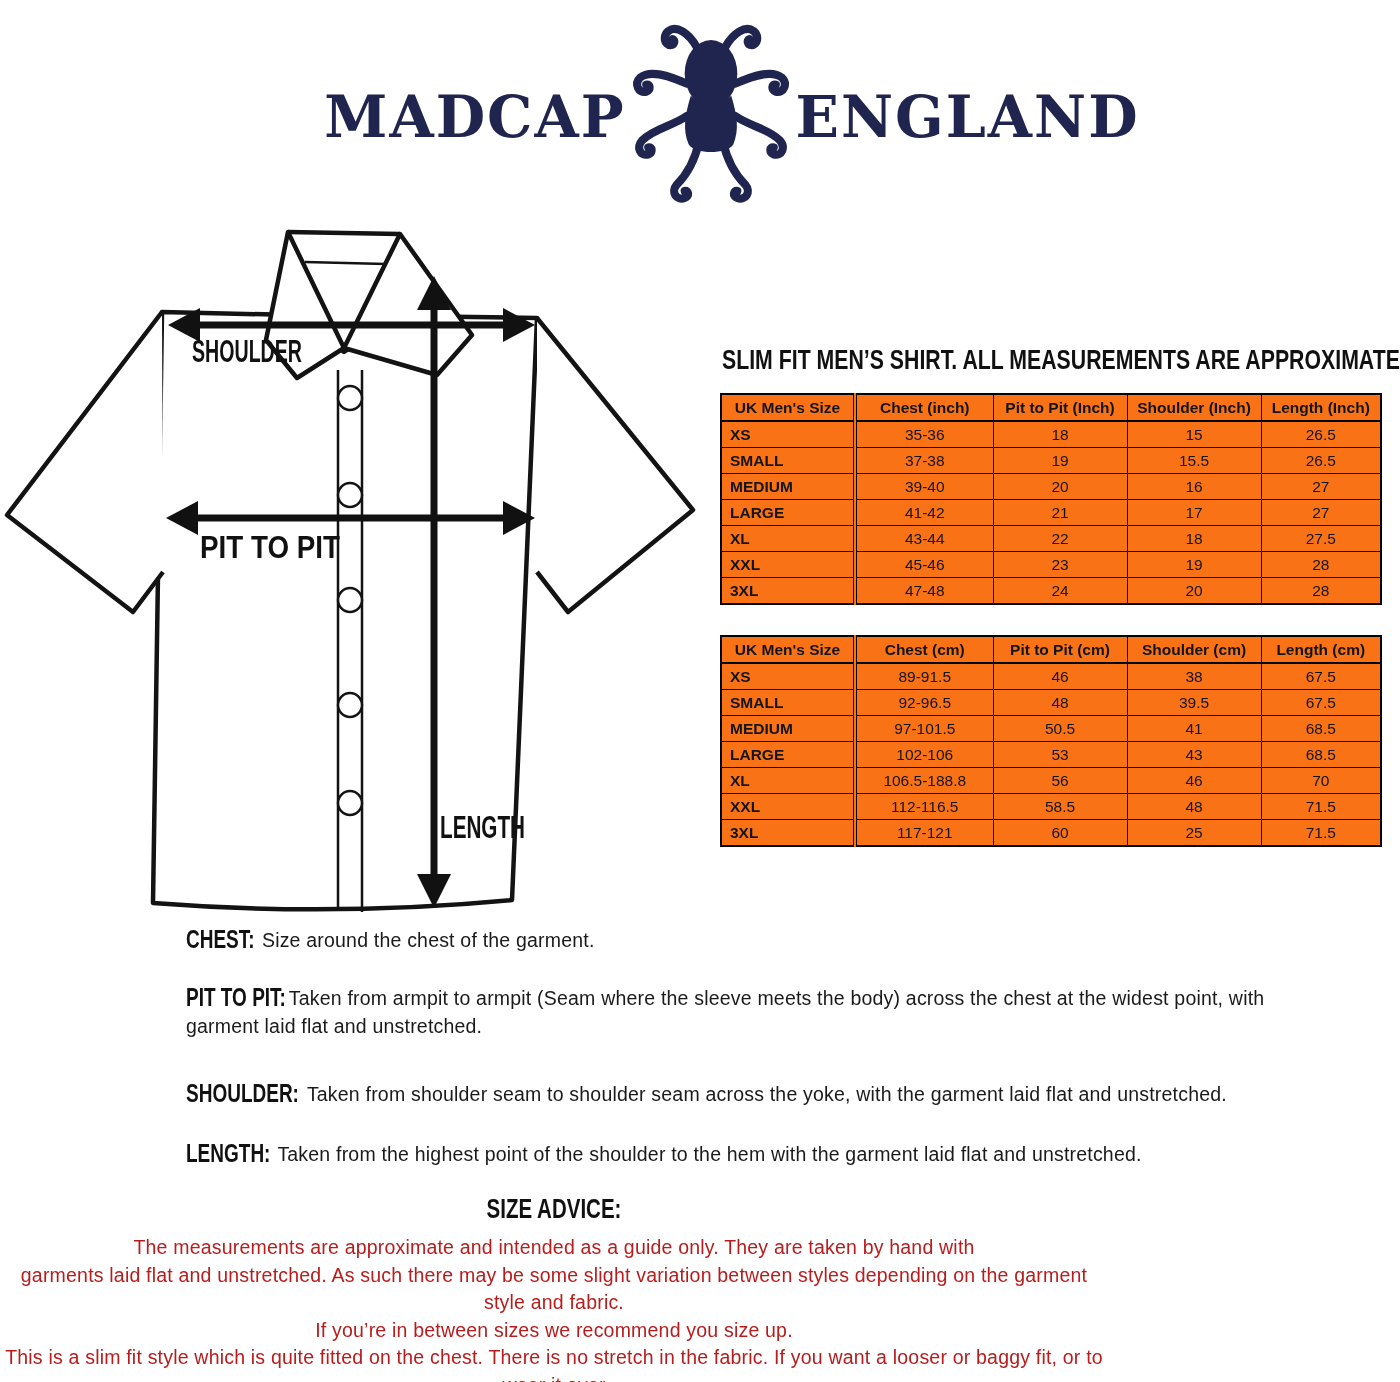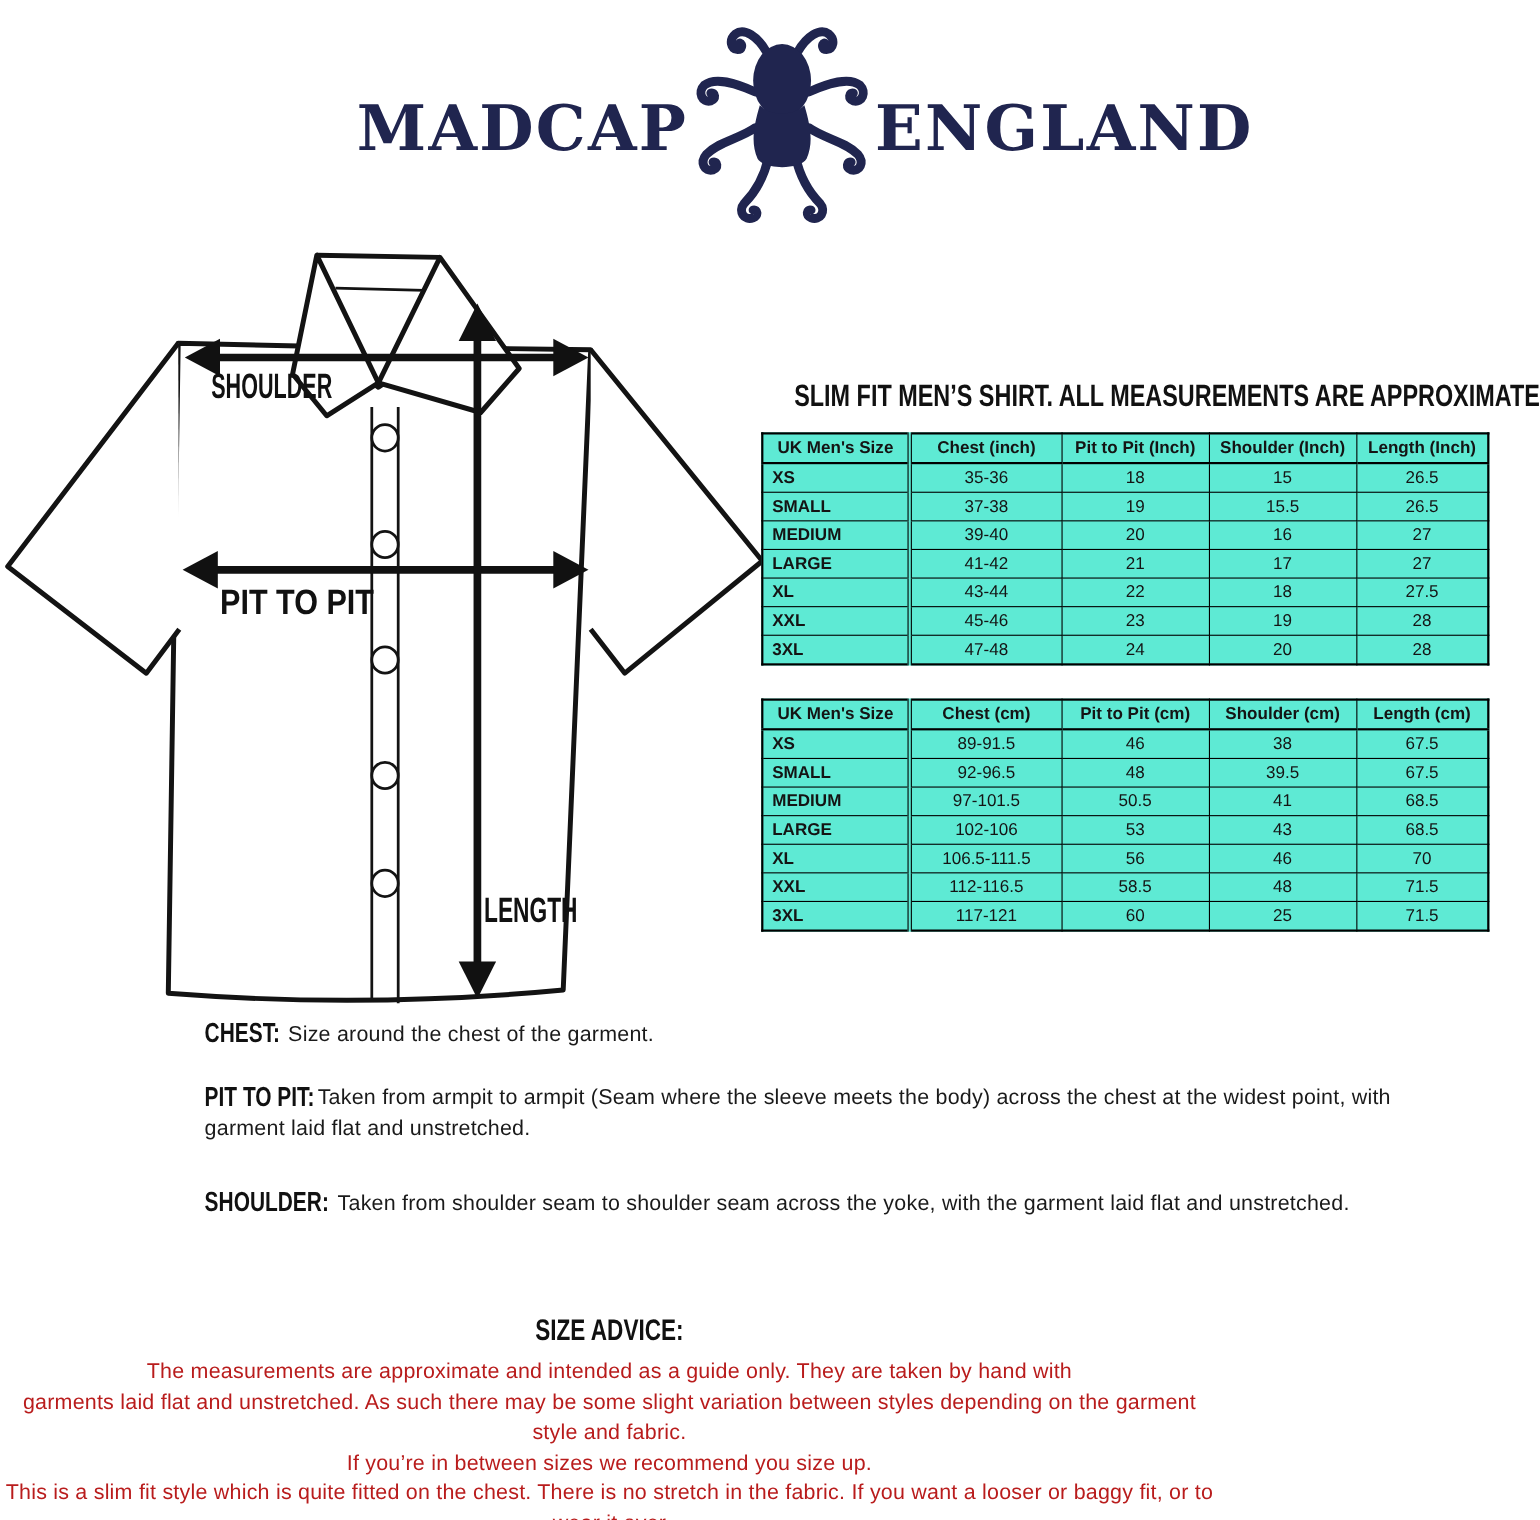--- a/index.html
+++ b/index.html
@@ -23,7 +23,7 @@
   .chart-title { position:absolute; left:722px; top:344px; font-size:28px; }
 
   
-  .size-table { position:absolute; left:692px; border-collapse:collapse; background:#5eead4; border:2.5px solid #000; table-layout:fixed; width:660px; }
+  .size-table { position:absolute; left:720px; border-collapse:collapse; background:#f97316; border:2.5px solid #000; table-layout:fixed; width:660px; }
   .size-table.inches { top:393px; }
   .size-table.cm { top:635px; }
   .size-table th, .size-table td { border:1.6px solid #000; height:25px; padding:0 8px; font-size:15.5px; overflow:hidden; white-space:nowrap; }

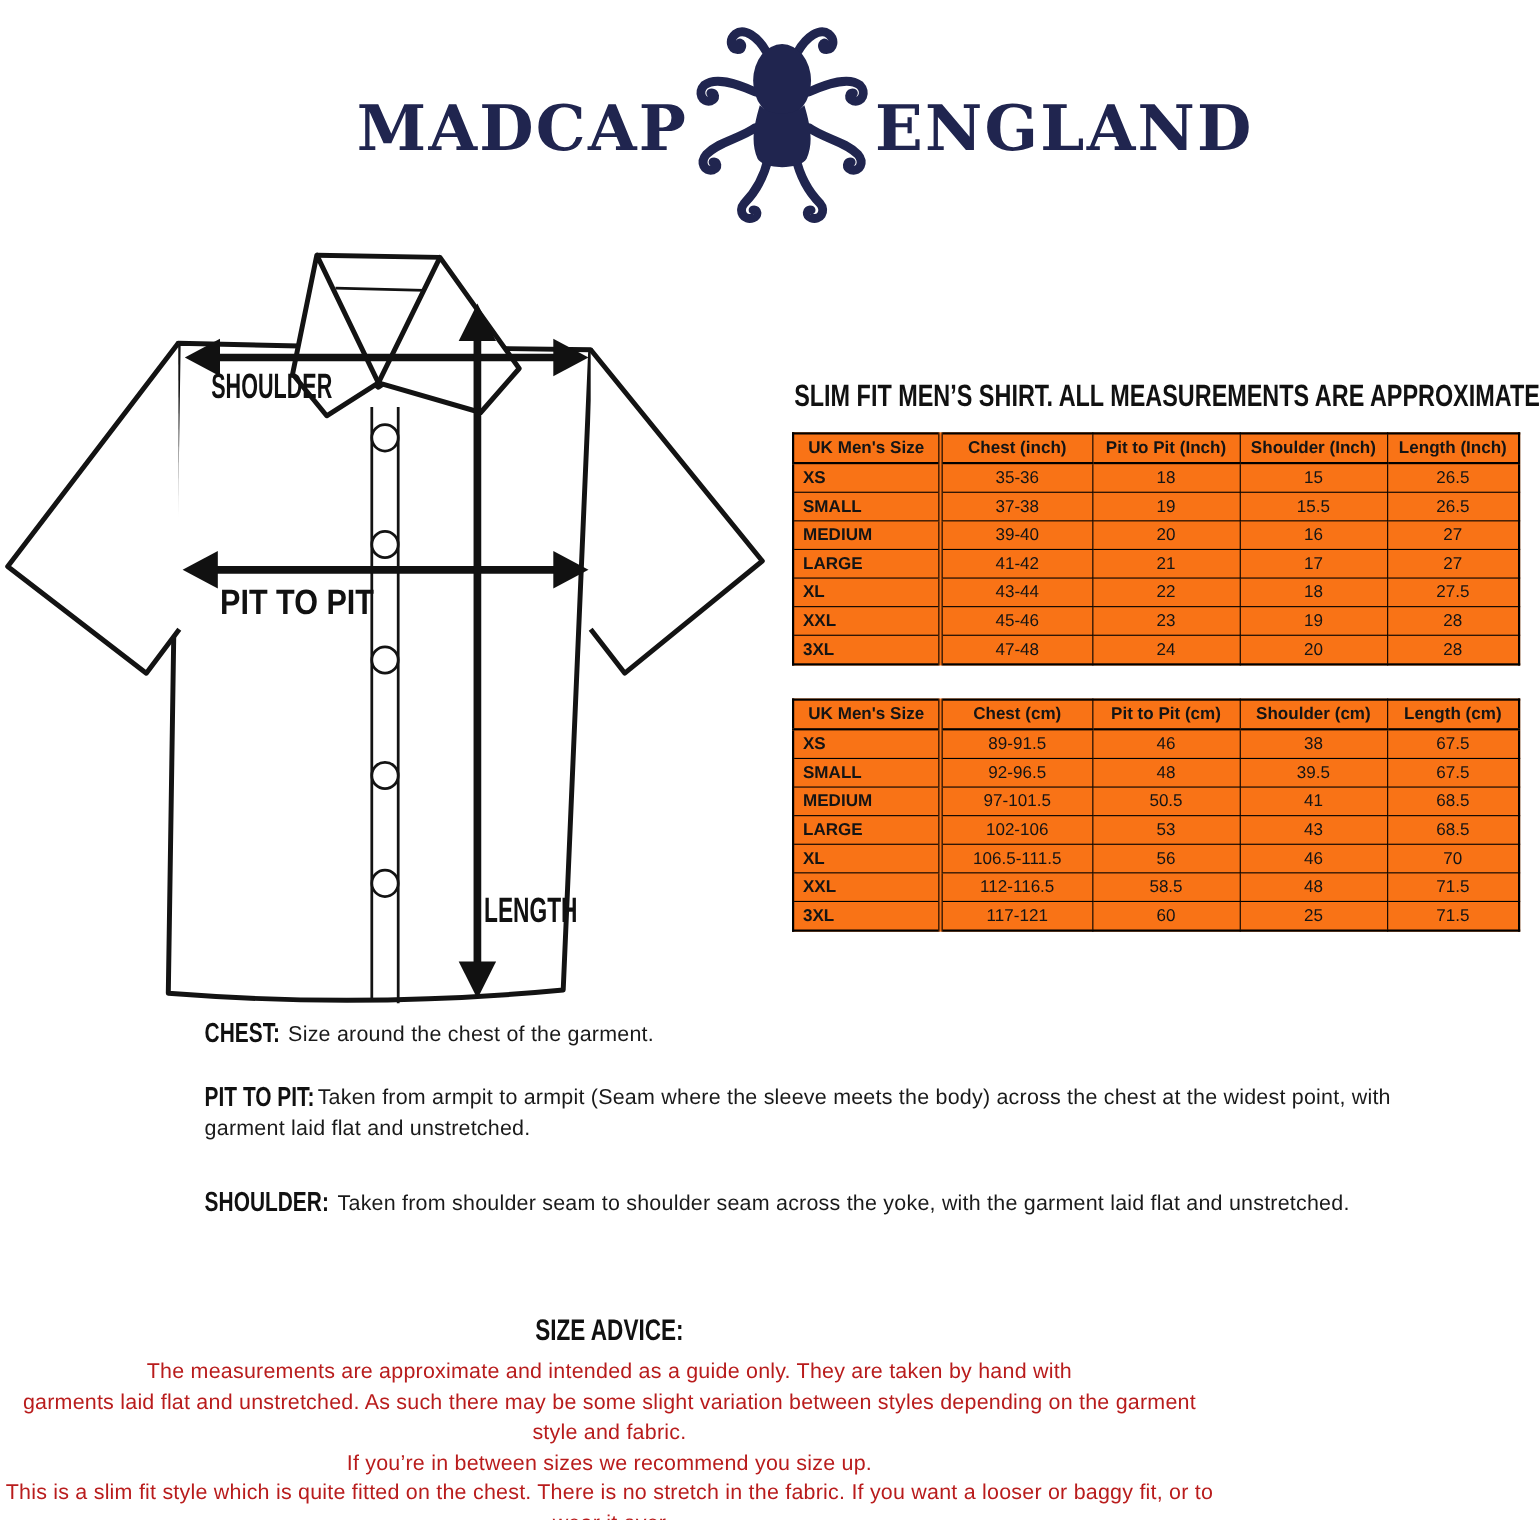--- a/index.html
+++ b/index.html
@@ -243,7 +243,7 @@
         </tr>
         <tr>
           <td>XL</td>
-          <td>106.5-111.5</td>
+          <td>106.5-188.8</td>
           <td>56</td>
           <td>46</td>
           <td>70</td>

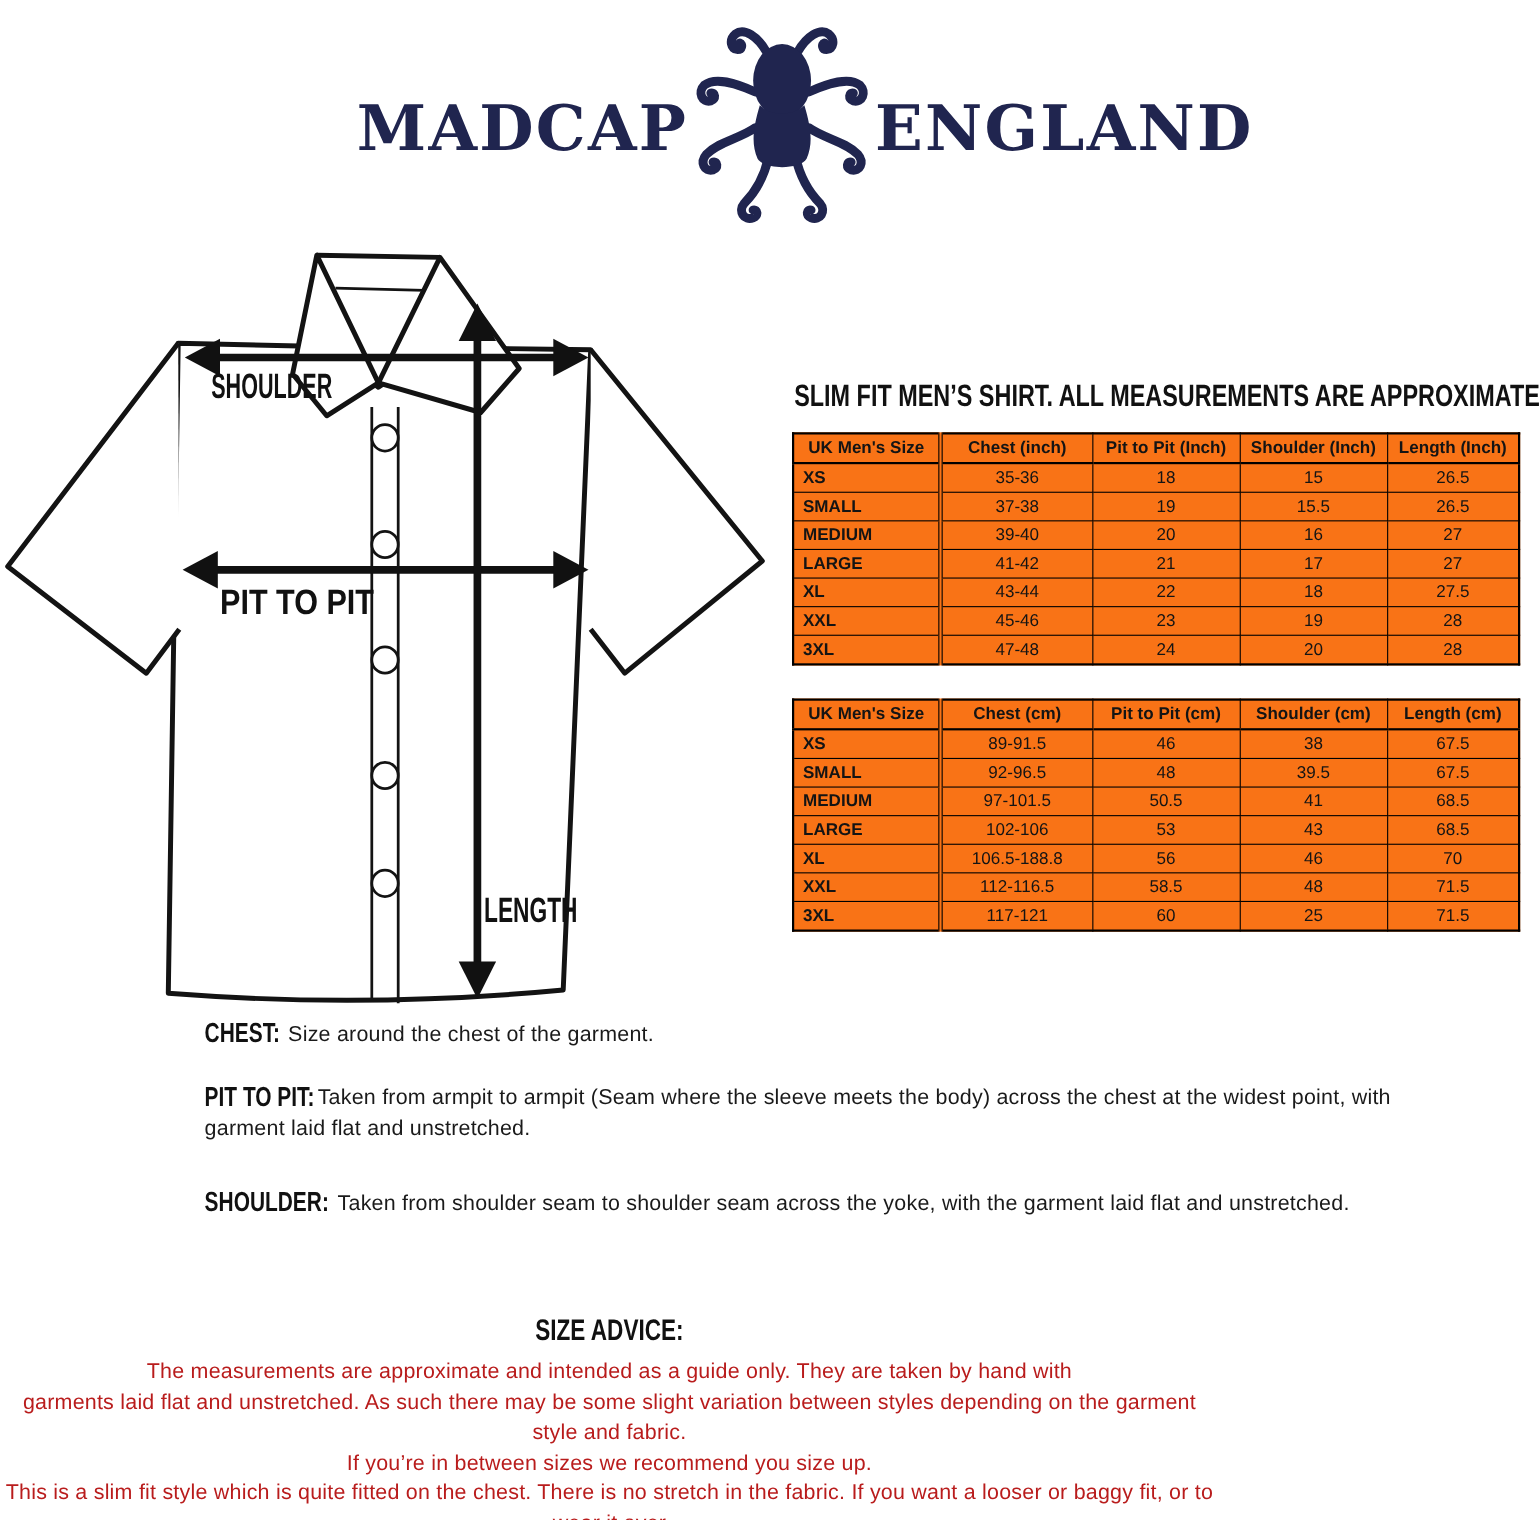--- a/index.html
+++ b/index.html
@@ -277,6 +277,10 @@
     <span class="def-term cond">SHOULDER:</span>
     <span>Taken from shoulder seam to shoulder seam across the yoke, with the garment laid flat and unstretched.</span>
   </div>
+  <div class="definition def-length">
+    <span class="def-term cond">LENGTH:</span>
+    <span>Taken from the highest point of the shoulder to the hem with the garment laid flat and unstretched.</span>
+  </div>
 
   <div class="advice">
     <div class="advice-heading">

